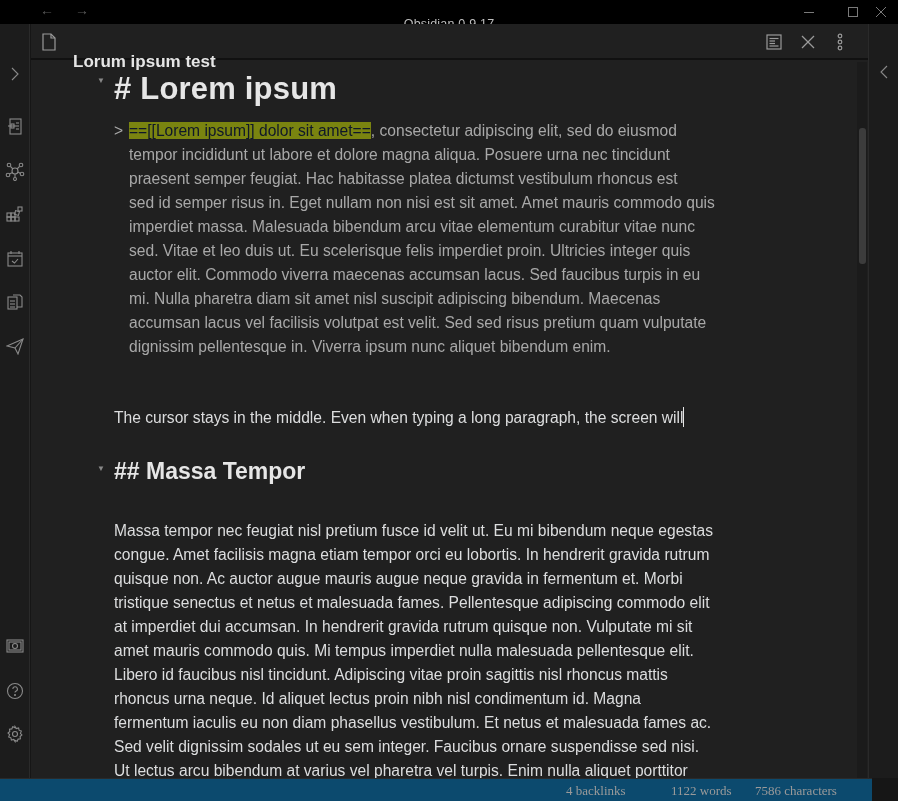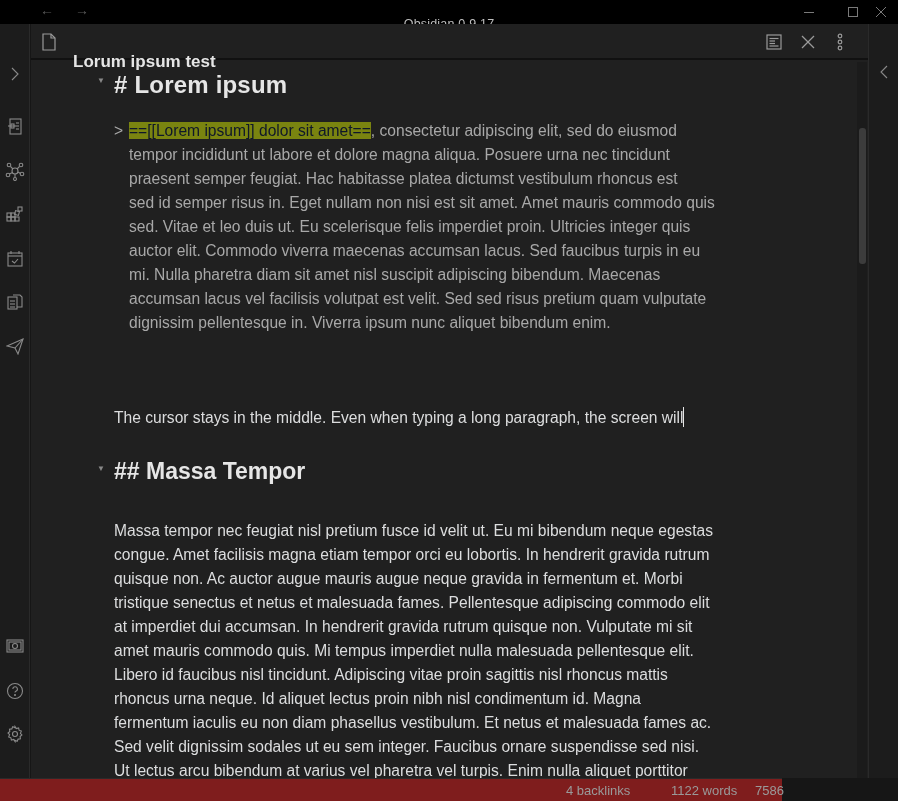--- a/index.html
+++ b/index.html
@@ -39,7 +39,7 @@
   .scroll-thumb { position: absolute; left: 2px; top: 66px; width: 7px; height: 136px; background: #3c3c3c; border-radius: 3px; }
 
   .fold { position: absolute; font-size: 8px; color: #888; }
-  .h1 { position: absolute; left: 83px; top: 9px; font-size: 24px; font-weight: bold; color: #e6e6e6; letter-spacing: 0.2px; }
+  .h1 { position: absolute; left: 83px; top: 9px; font-size: 31px; font-weight: bold; color: #e6e6e6; letter-spacing: 0.2px; }
   .h2 { position: absolute; left: 83px; top: 396px; font-size: 23px; font-weight: bold; color: #e6e6e6; }
 
   .quote { position: absolute; left: 83px; top: 57px; width: 660px; font-size: 15.6px; line-height: 24px; color: #a8a8a8; }

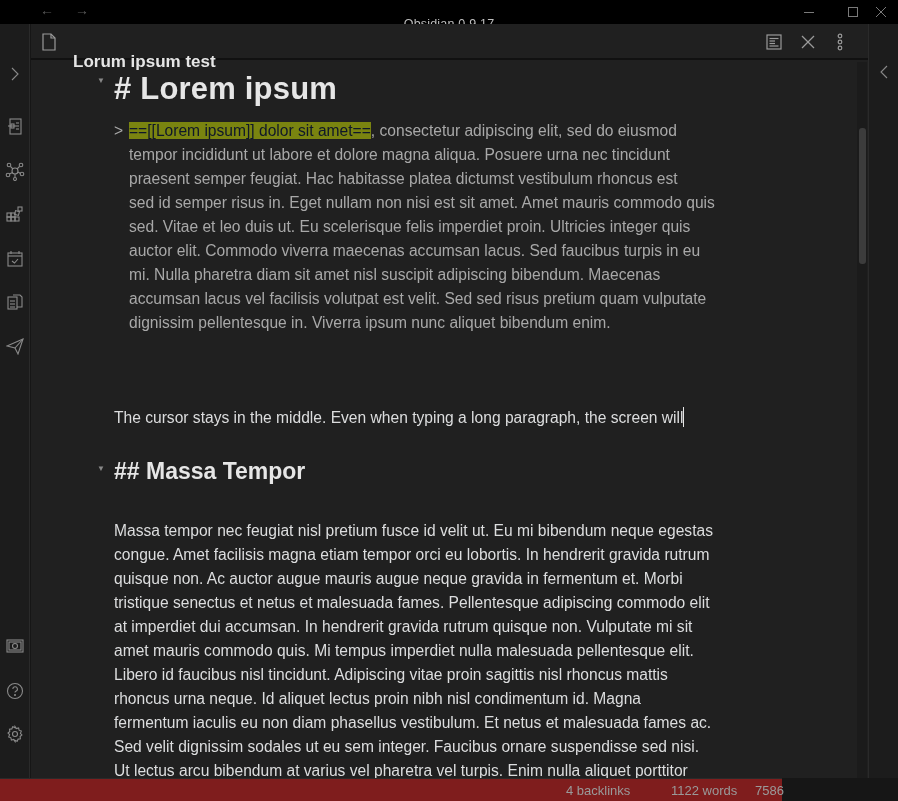--- a/index.html
+++ b/index.html
@@ -213,6 +213,7 @@
       <div class="qline">tempor incididunt ut labore et dolore magna aliqua. Posuere urna nec tincidunt</div>
       <div class="qline">praesent semper feugiat. Hac habitasse platea dictumst vestibulum rhoncus est</div>
       <div class="qline">sed id semper risus in. Eget nullam non nisi est sit amet. Amet mauris commodo quis</div>
+      <div class="qline">imperdiet massa. Malesuada bibendum arcu vitae elementum curabitur vitae nunc</div>
       <div class="qline">sed. Vitae et leo duis ut. Eu scelerisque felis imperdiet proin. Ultricies integer quis</div>
       <div class="qline">auctor elit. Commodo viverra maecenas accumsan lacus. Sed faucibus turpis in eu</div>
       <div class="qline">mi. Nulla pharetra diam sit amet nisl suscipit adipiscing bibendum. Maecenas</div>

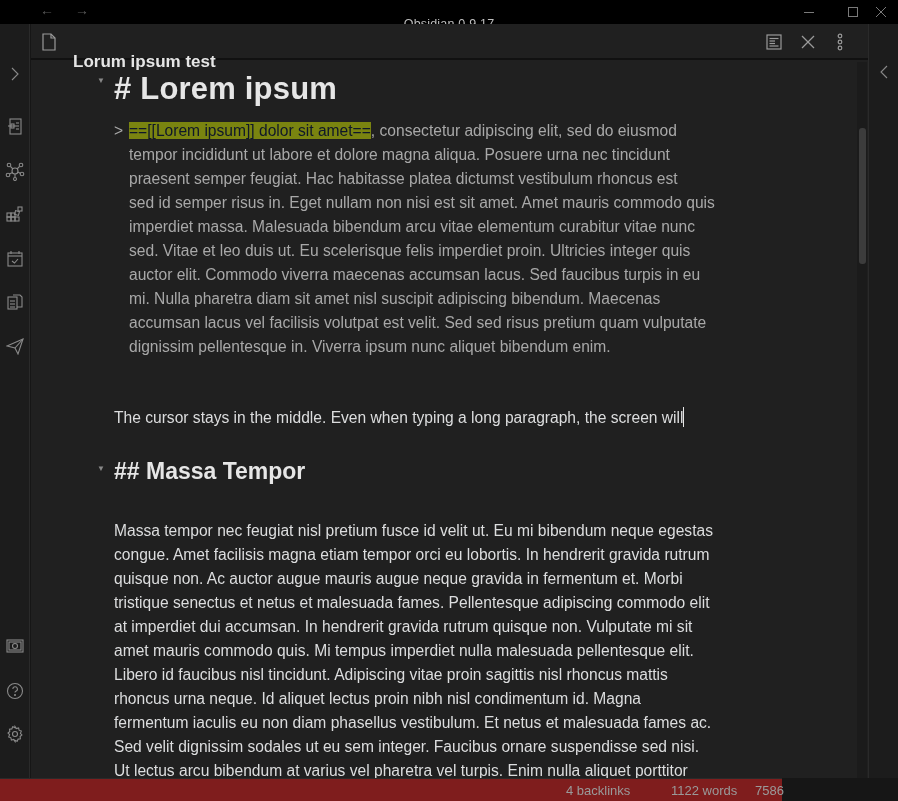--- a/index.html
+++ b/index.html
@@ -54,7 +54,7 @@
   .para .pline { white-space: nowrap; }
 
   
-  .statusbar { position: absolute; left: 0; top: 778px; width: 782px; height: 23px; background: #7f1d1d; border-top: 1px solid #2a2a2a; }
+  .statusbar { position: absolute; left: 0; top: 778px; width: 872px; height: 23px; background: #0c4a6e; border-top: 1px solid #2a2a2a; font-family: Liberation Serif, serif; }
   .statusbar span { position: absolute; top: 4px; font-size: 13px; color: #9a9a9a; }
 </style>
 </head>

